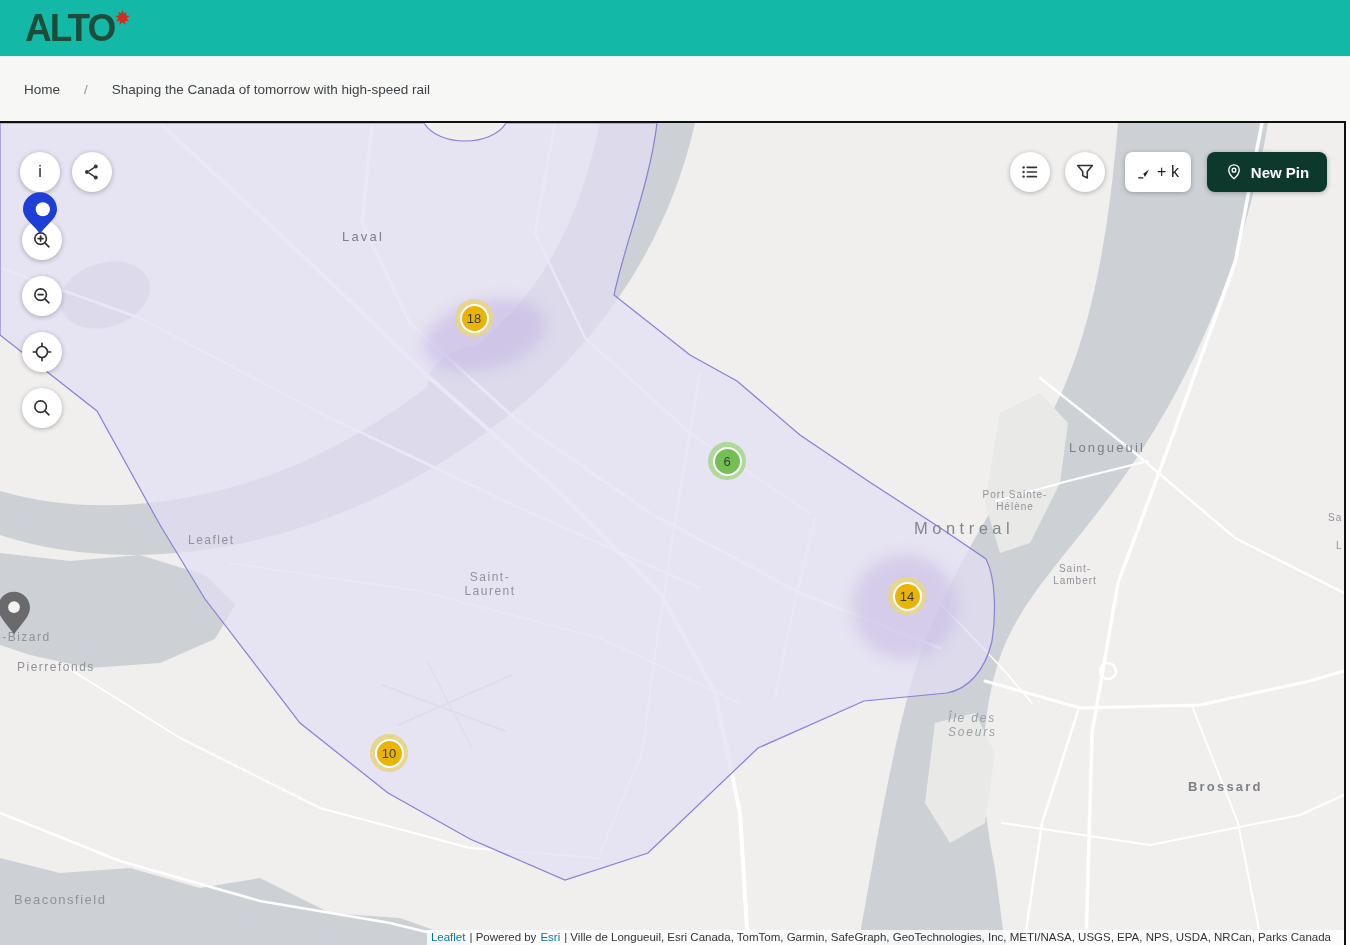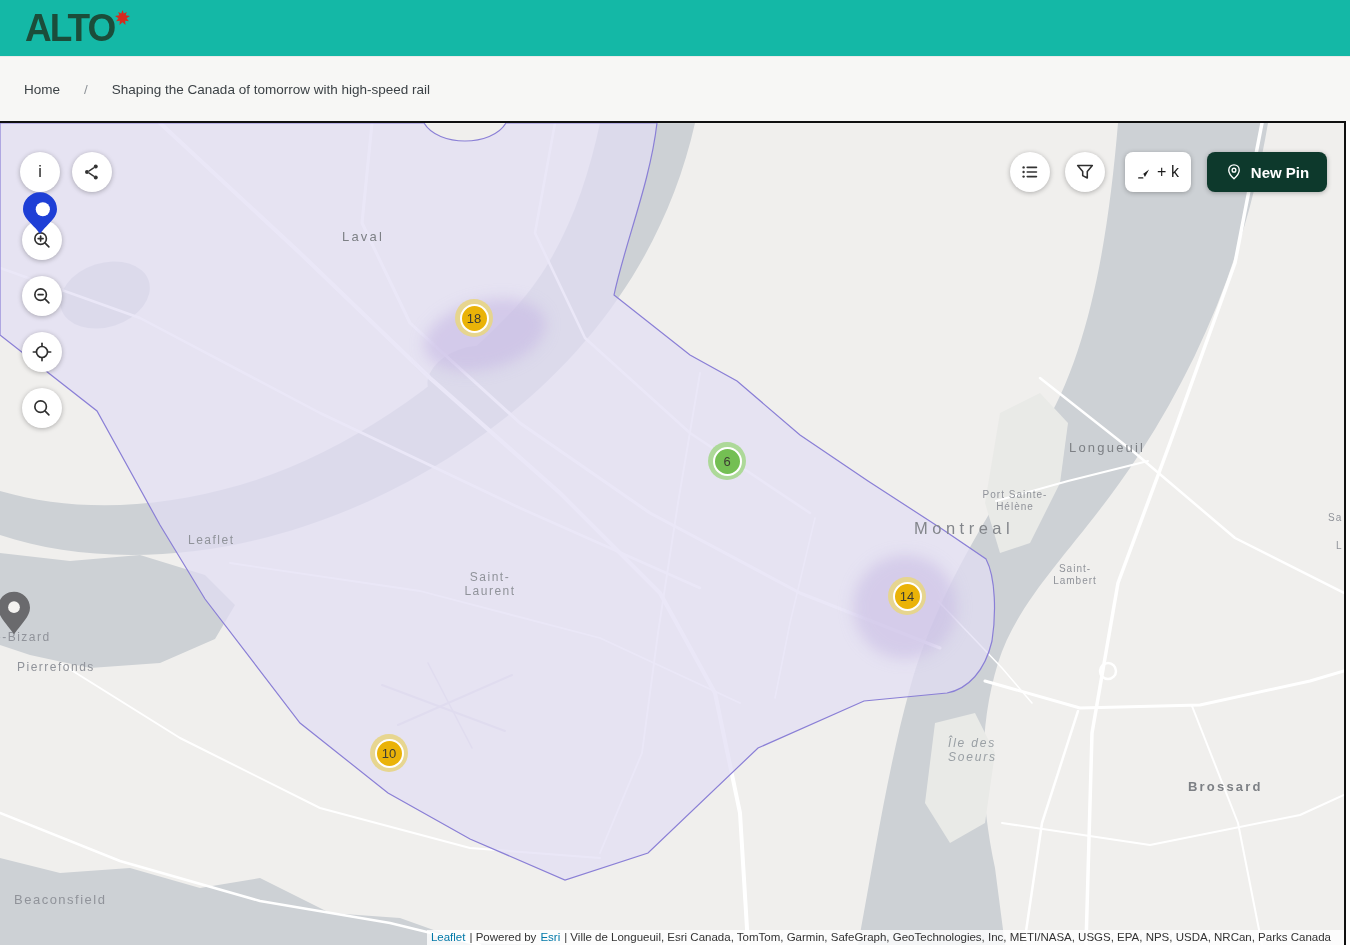--- a/index.html
+++ b/index.html
@@ -165,7 +165,7 @@
 Hélène</div>
   <div class="map-label center small" style="left:1040px; top:440px; width:70px;">Saint-
 Lambert</div>
-  <div class="map-label water" style="left:948px; top:614px;">Île des
+  <div class="map-label water" style="left:948px; top:589px;">Île des
 Soeurs</div>
   <div class="map-label town" style="left:1188px; top:657px;font-weight:bold;">Brossard</div>
   <div class="map-label small" style="left:1328px; top:389px;">Sa</div>

